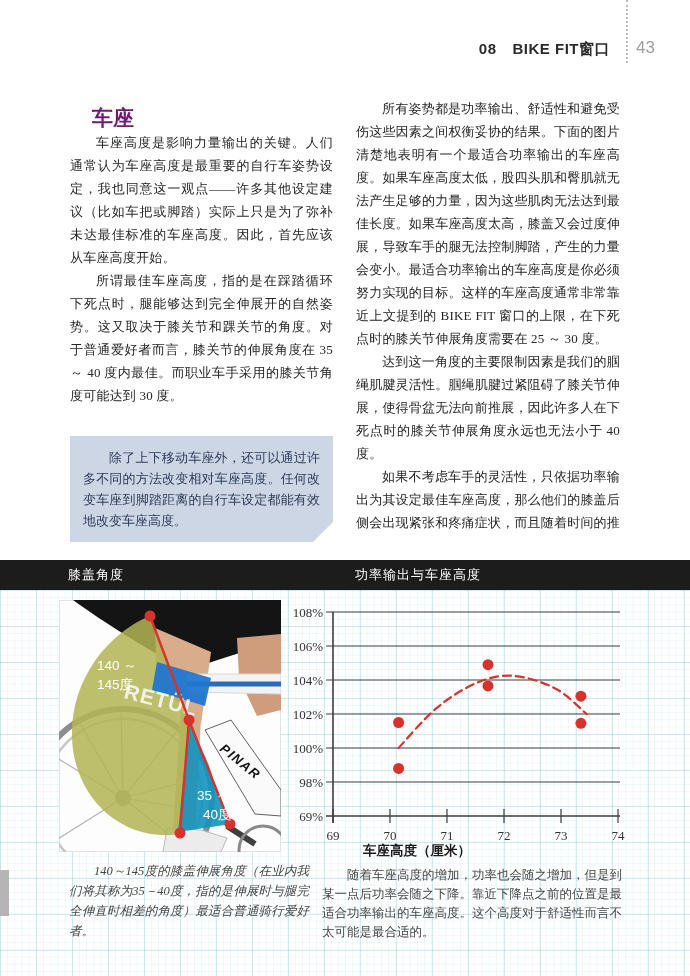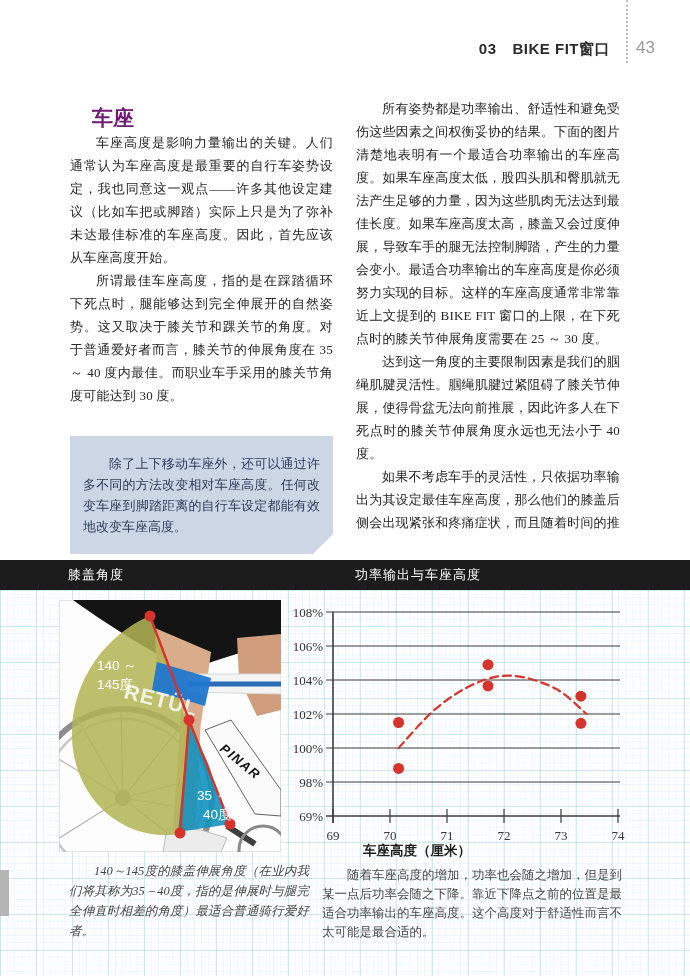--- a/index.html
+++ b/index.html
@@ -52,7 +52,7 @@
 <div class="page">
 
   <div class="abs chapter">
-    <span class="no">03</span><span>BIKE FIT窗口</span>
+    <span class="no">08</span><span>BIKE FIT窗口</span>
   </div>
   <div class="abs head-divider"></div>
   <div class="abs pageno">43</div>

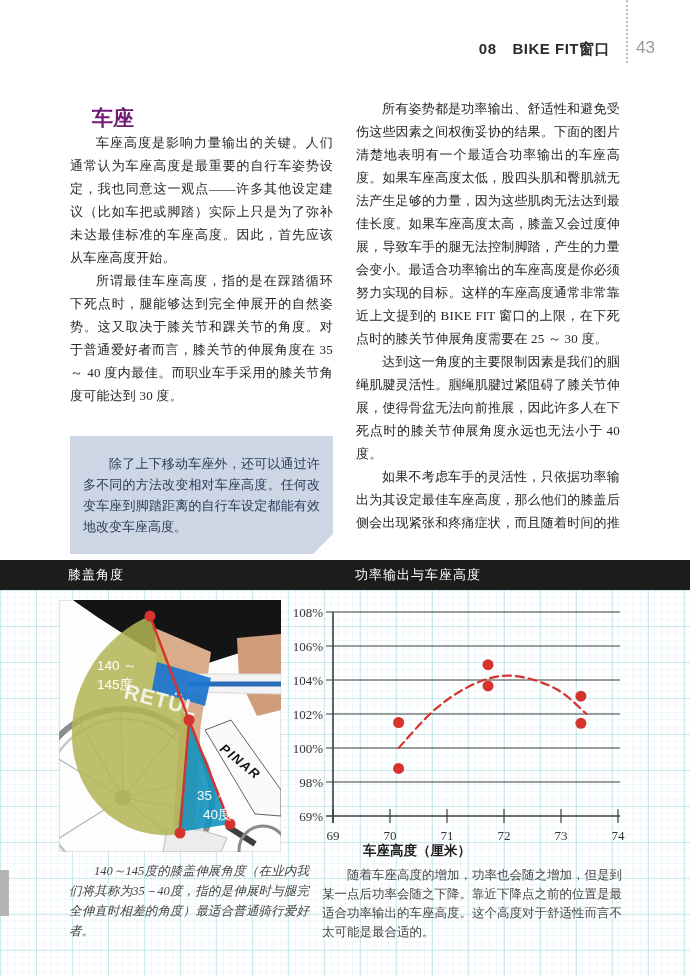--- a/index.html
+++ b/index.html
@@ -20,7 +20,7 @@
   .col-left{left:70px;top:131px;width:263px;}
   .col-right{left:356px;top:97px;width:264px;}
   .callout{left:70px;top:436px;width:263px;box-sizing:border-box;background:#ccd6e5;
-           padding:17px 13px;font-size:13px;line-height:21px;text-align:justify;
+           padding:11px 13px;font-size:13px;line-height:21px;text-align:justify;
            color:#2e3c59;clip-path:polygon(0 0,100% 0,100% calc(100% - 20px),calc(100% - 20px) 100%,0 100%);}
   .callout p{margin:0;text-indent:2em;}
   

